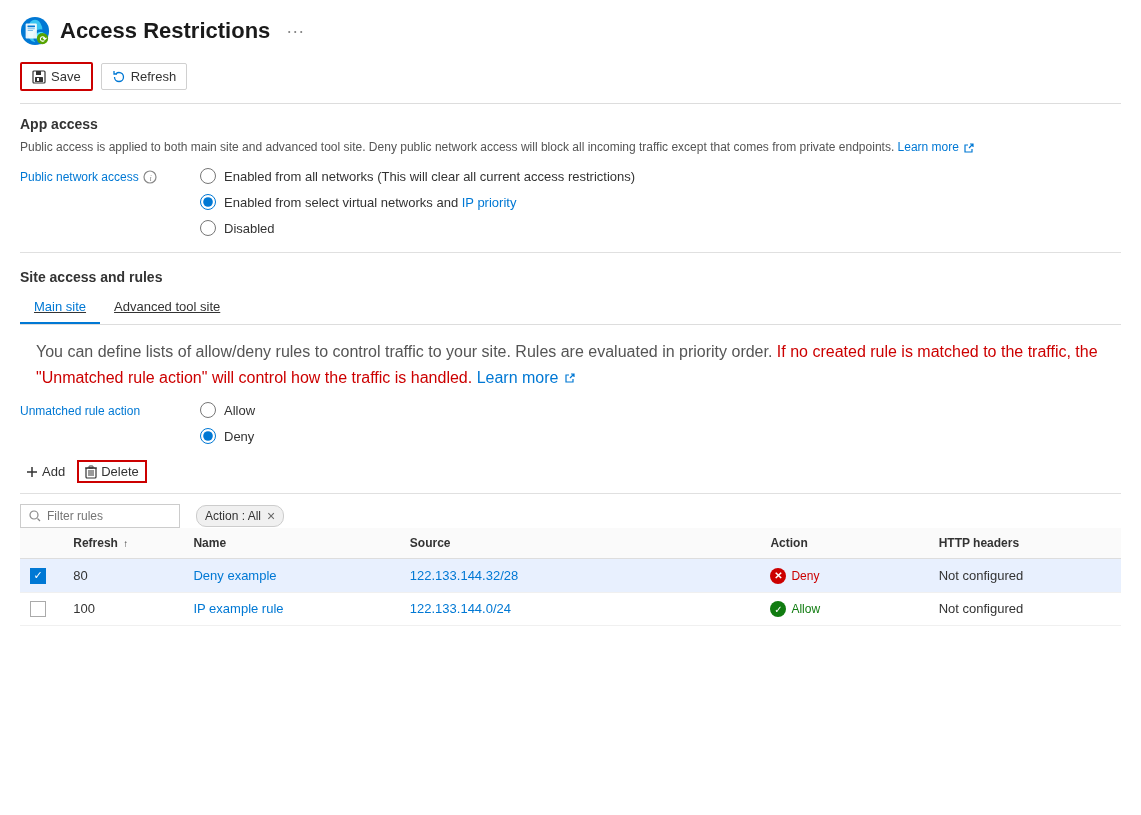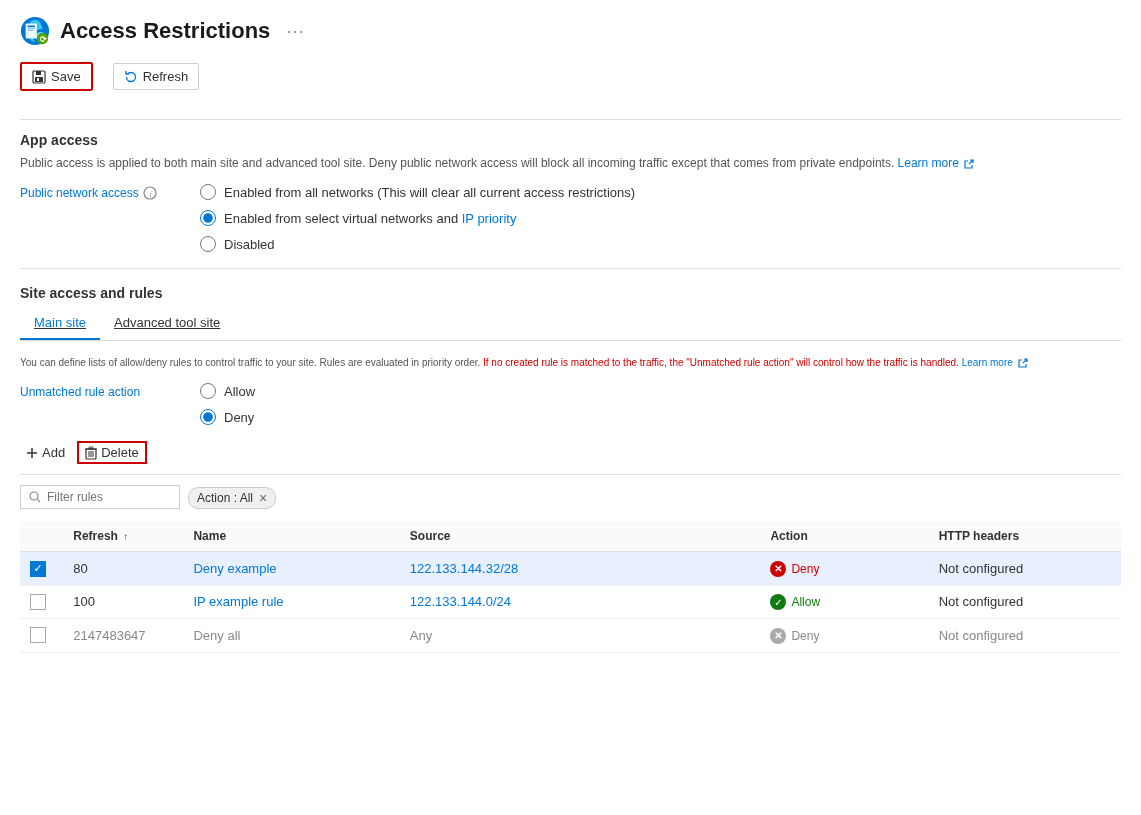--- a/index.html
+++ b/index.html
@@ -11,7 +11,7 @@
     .header-title { font-size: 22px; font-weight: 600; color: #1a1a1a; }
     .header-dots { font-size: 18px; color: #888; margin-left: 6px; cursor: pointer; }
     
-    .toolbar { display: flex; align-items: center; gap: 20px; margin-bottom: 12px; padding-bottom: 28px; border-bottom: 1px solid #ddd; }
+    .toolbar { display: flex; align-items: center; gap: 8px; margin-bottom: 12px; padding-bottom: 12px; border-bottom: 1px solid #ddd; }
     .toolbar-btn { display: flex; align-items: center; gap: 5px; padding: 5px 10px; border: 1px solid #d0d0d0; background: #fff; cursor: pointer; font-size: 13px; color: #333; border-radius: 2px; }
     .toolbar-btn.save-btn { border: 2px solid #c00; }
     

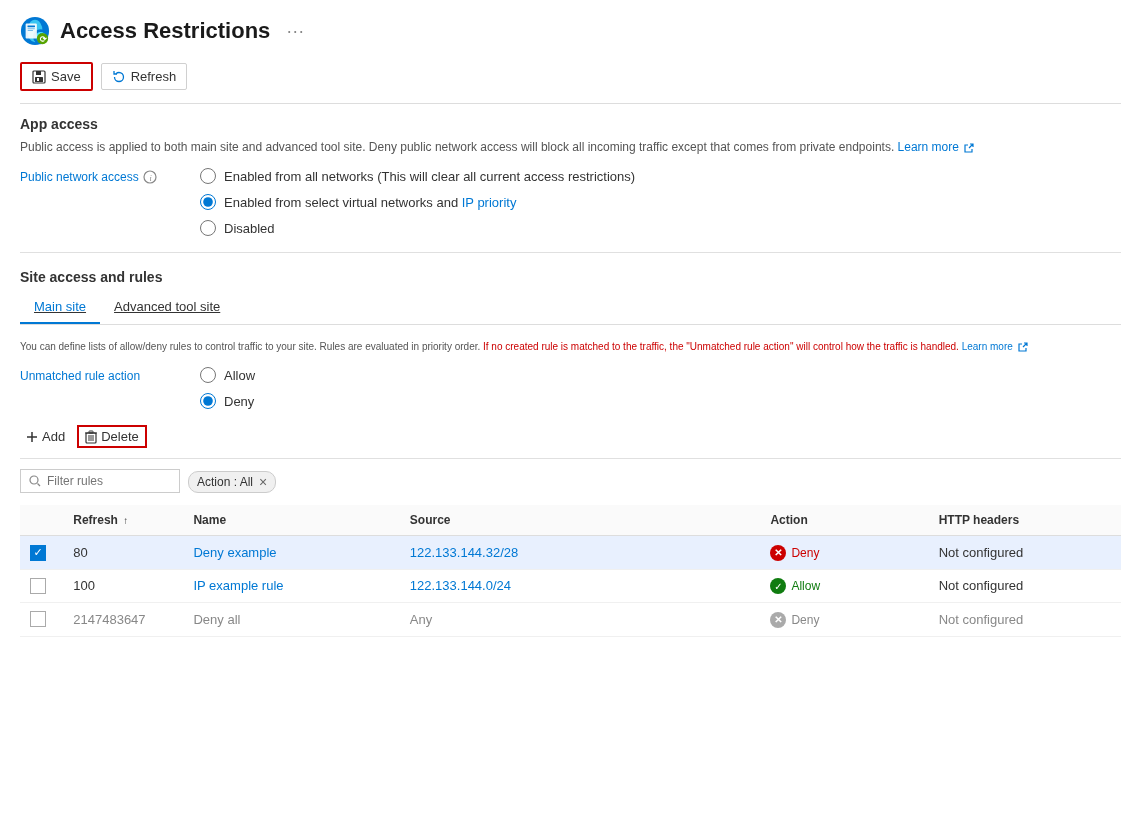--- a/index.html
+++ b/index.html
@@ -31,7 +31,7 @@
     .tab { padding: 8px 14px; font-size: 13px; cursor: pointer; color: #333; border-bottom: 2px solid transparent; }
     .tab.active { color: #0078d4; border-bottom: 2px solid #0078d4; font-weight: 500; }
     
-    .rules-info { font-size: 10px; color: #555; margin-bottom: 12px; line-height: 1.6; }
+    .rules-info { font-size: 16px; color: #555; margin-bottom: 12px; line-height: 1.6; margin-left: 16px; }
     .rules-info .red-text { color: #c00; }
     .rules-info a { color: #0078d4; text-decoration: none; }
     

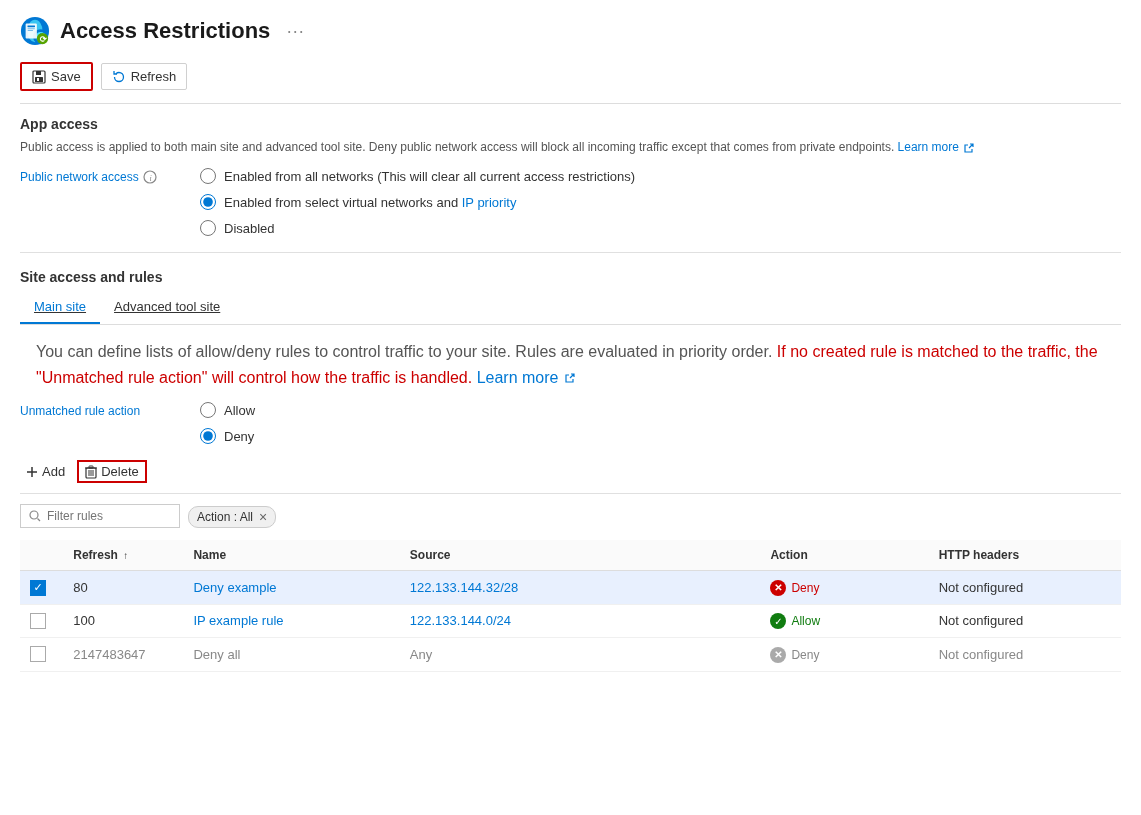--- a/index.html
+++ b/index.html
@@ -39,7 +39,7 @@
     .add-btn, .delete-btn { display: flex; align-items: center; gap: 4px; background: none; border: none; cursor: pointer; font-size: 13px; color: #333; padding: 4px 6px; }
     .delete-btn-wrap { border: 2px solid #c00; padding: 2px 6px; display: flex; align-items: center; gap: 4px; cursor: pointer; }
     
-    .filter-row { display: flex; align-items: flex-end; gap: 8px; margin-bottom: 12px; }
+    .filter-row { display: flex; align-items: center; gap: 16px; margin-bottom: 0; }
     .filter-input { display: flex; align-items: center; border: 1px solid #ccc; padding: 4px 8px; gap: 6px; width: 160px; }
     .filter-input input { border: none; outline: none; font-size: 12px; width: 120px; }
     .filter-tag { display: flex; align-items: center; gap: 6px; background: #f0f0f0; border: 1px solid #ccc; padding: 3px 8px; font-size: 12px; border-radius: 10px; }

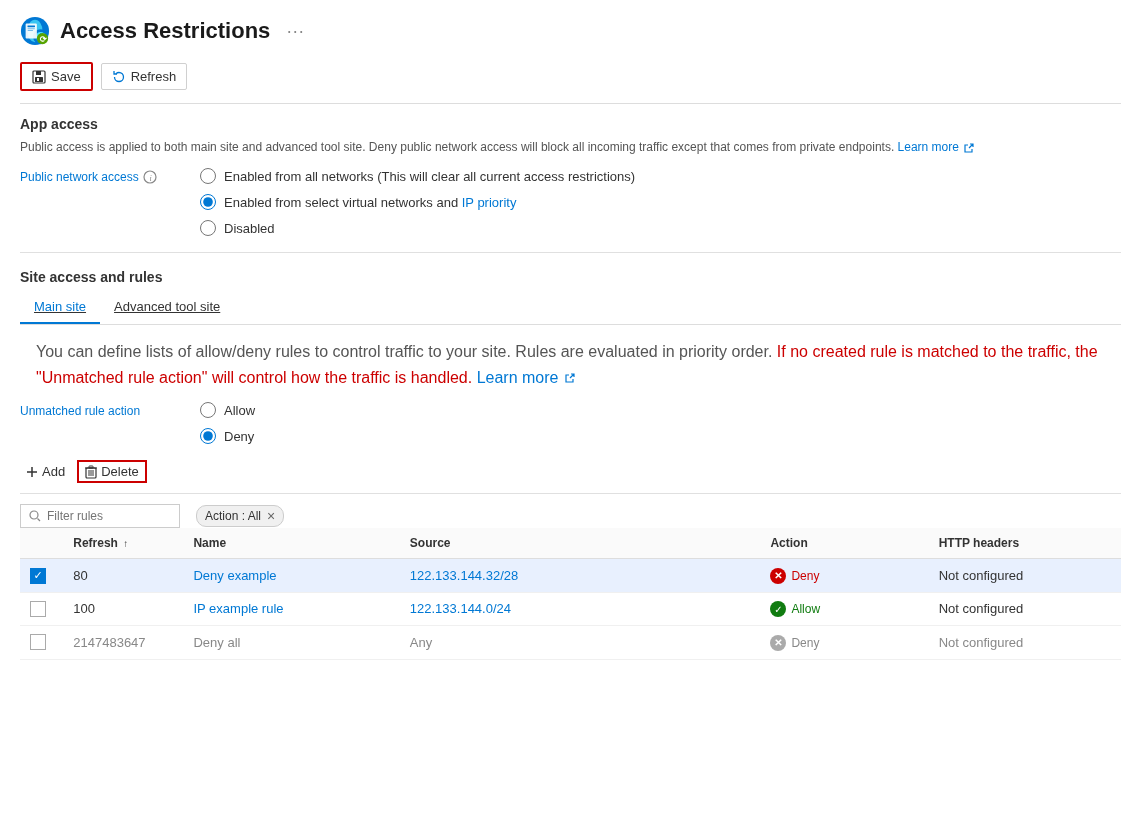--- a/index.html
+++ b/index.html
@@ -308,29 +308,6 @@
         </td>
       </tr>
 
-      <tr>
-        <td>
-          <div class="checkbox-empty"></div>
-        </td>
-        <td style="color:#888;">
-          <span>2147483647</span>
-        </td>
-        <td style="color:#888;">
-          <span>Deny all</span>
-        </td>
-        <td style="color:#888;">
-          <span>Any</span>
-        </td>
-        <td>
-          <span class="badge badge-deny-dim">
-            <span class="circle-x-dim">✕</span>
-            <span>Deny</span>
-          </span>
-        </td>
-        <td style="color:#888;">
-          <span>Not configured</span>
-        </td>
-      </tr>
     </tbody>
   </table>
 

